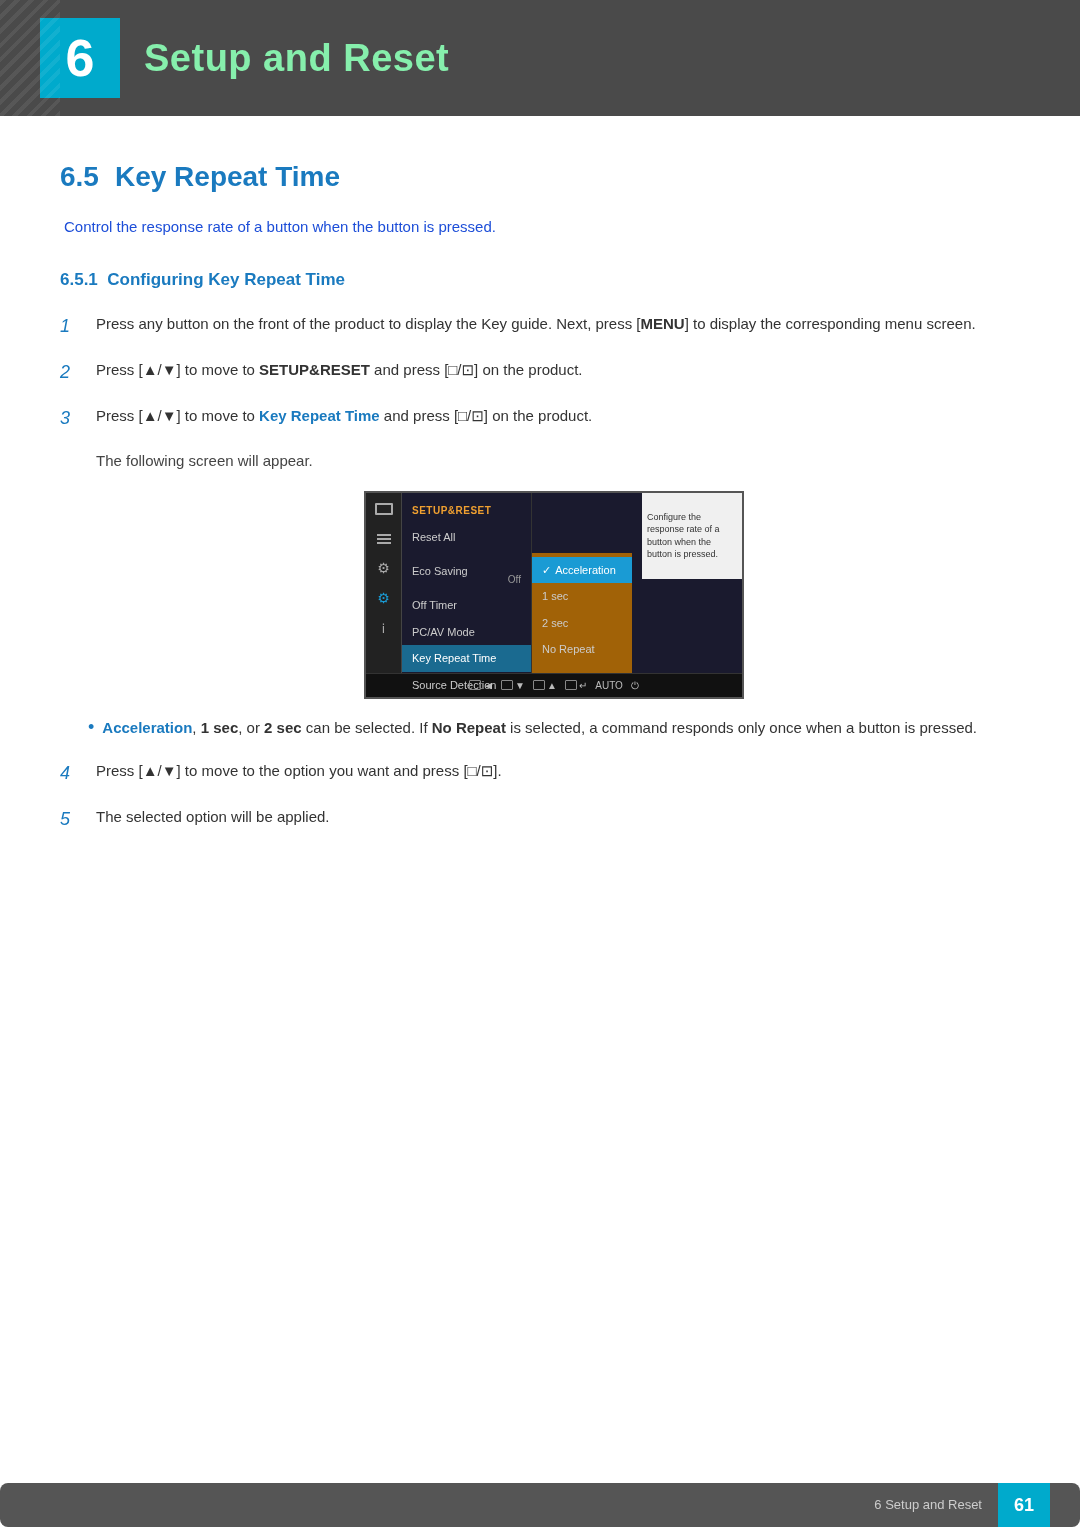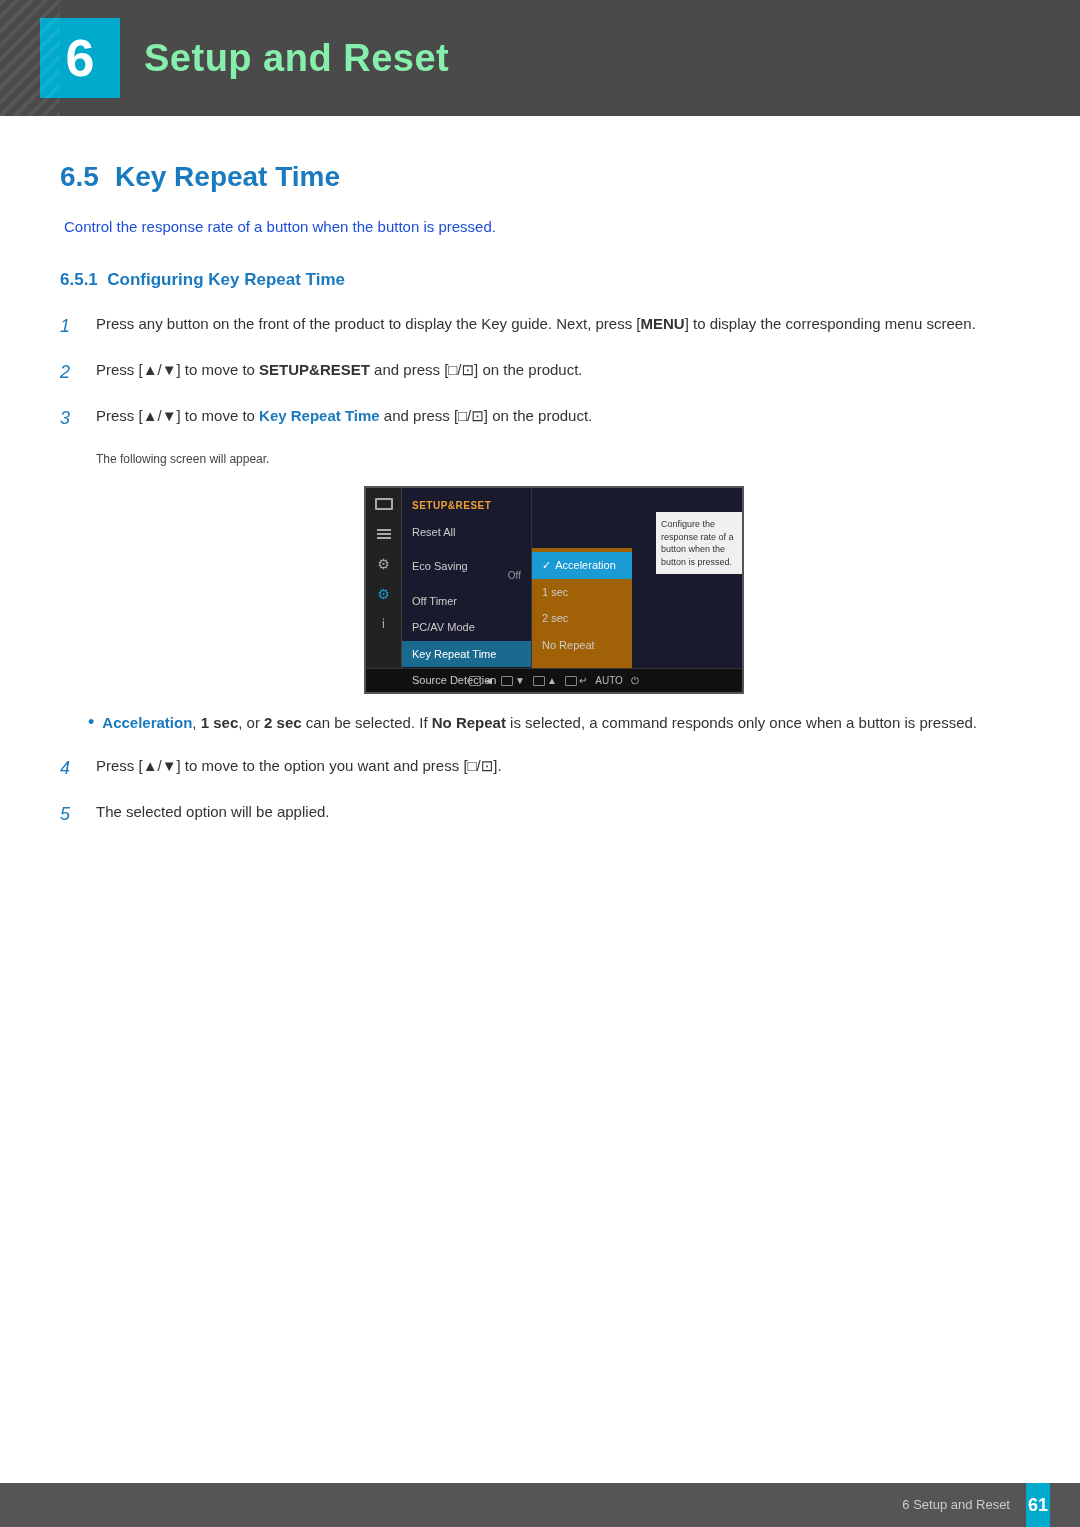--- a/index.html
+++ b/index.html
@@ -370,7 +370,7 @@
       margin-left: 36px;
       margin-top: 6px;
       margin-bottom: 10px;
-      font-size: 12px;
+      font-size: 15px;
       color: #444;
     }
   </style>

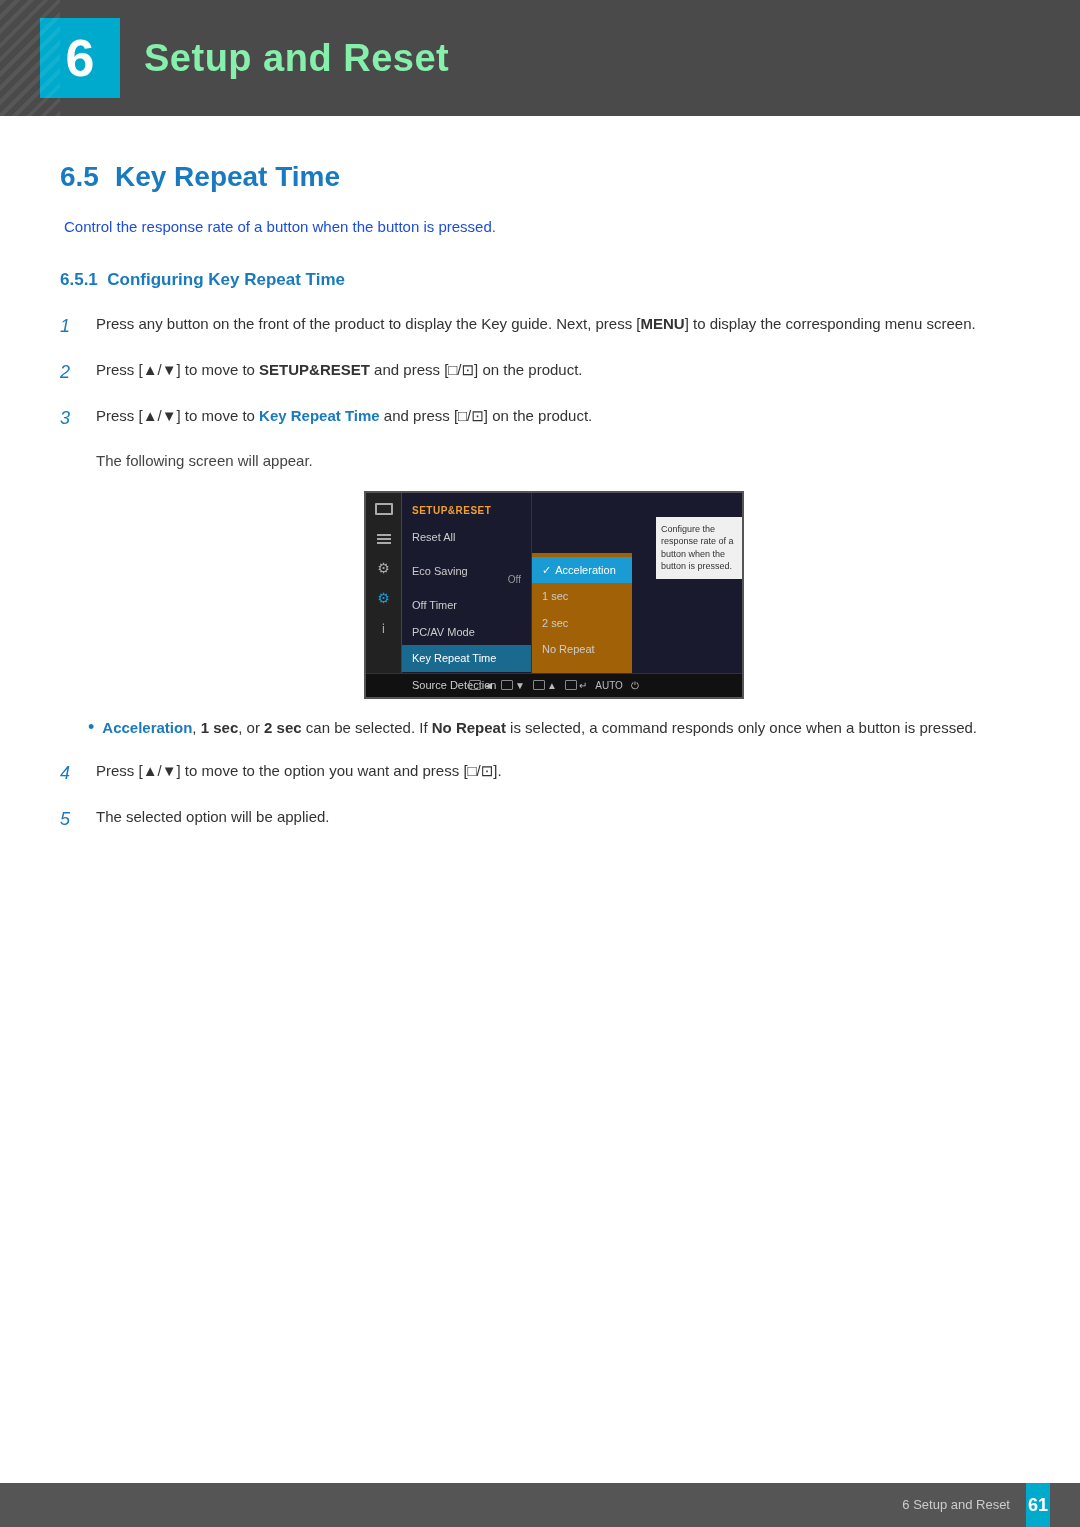--- a/index.html
+++ b/index.html
@@ -270,13 +270,12 @@
       position: absolute;
       right: 0;
       top: 0;
-      width: 86px;
+      width: 100px;
       background: #f0f0f0;
       color: #333;
       font-size: 9px;
-      padding: 6px 5px;
+      padding: 18px 5px;
       line-height: 1.4;
-      margin-top: 24px;
     }
 
     

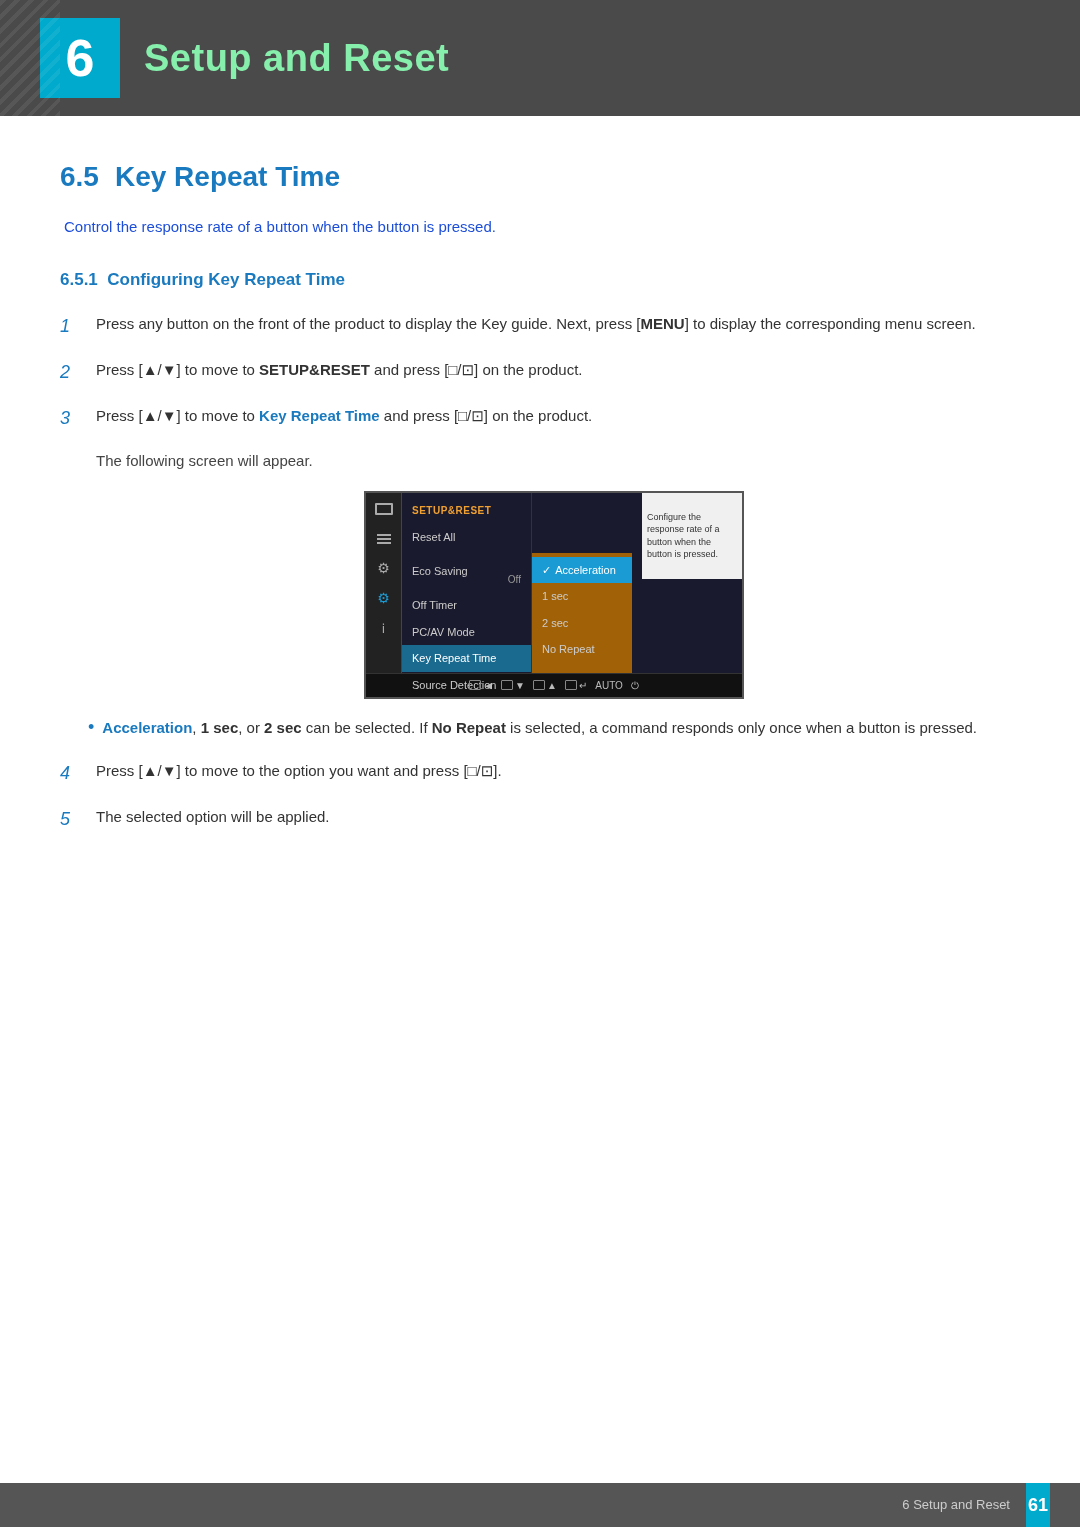--- a/index.html
+++ b/index.html
@@ -345,6 +345,7 @@
       align-items: center;
       justify-content: flex-end;
       padding: 2px 30px;
+      border-radius: 8px;
     }
 
     .footer-text {

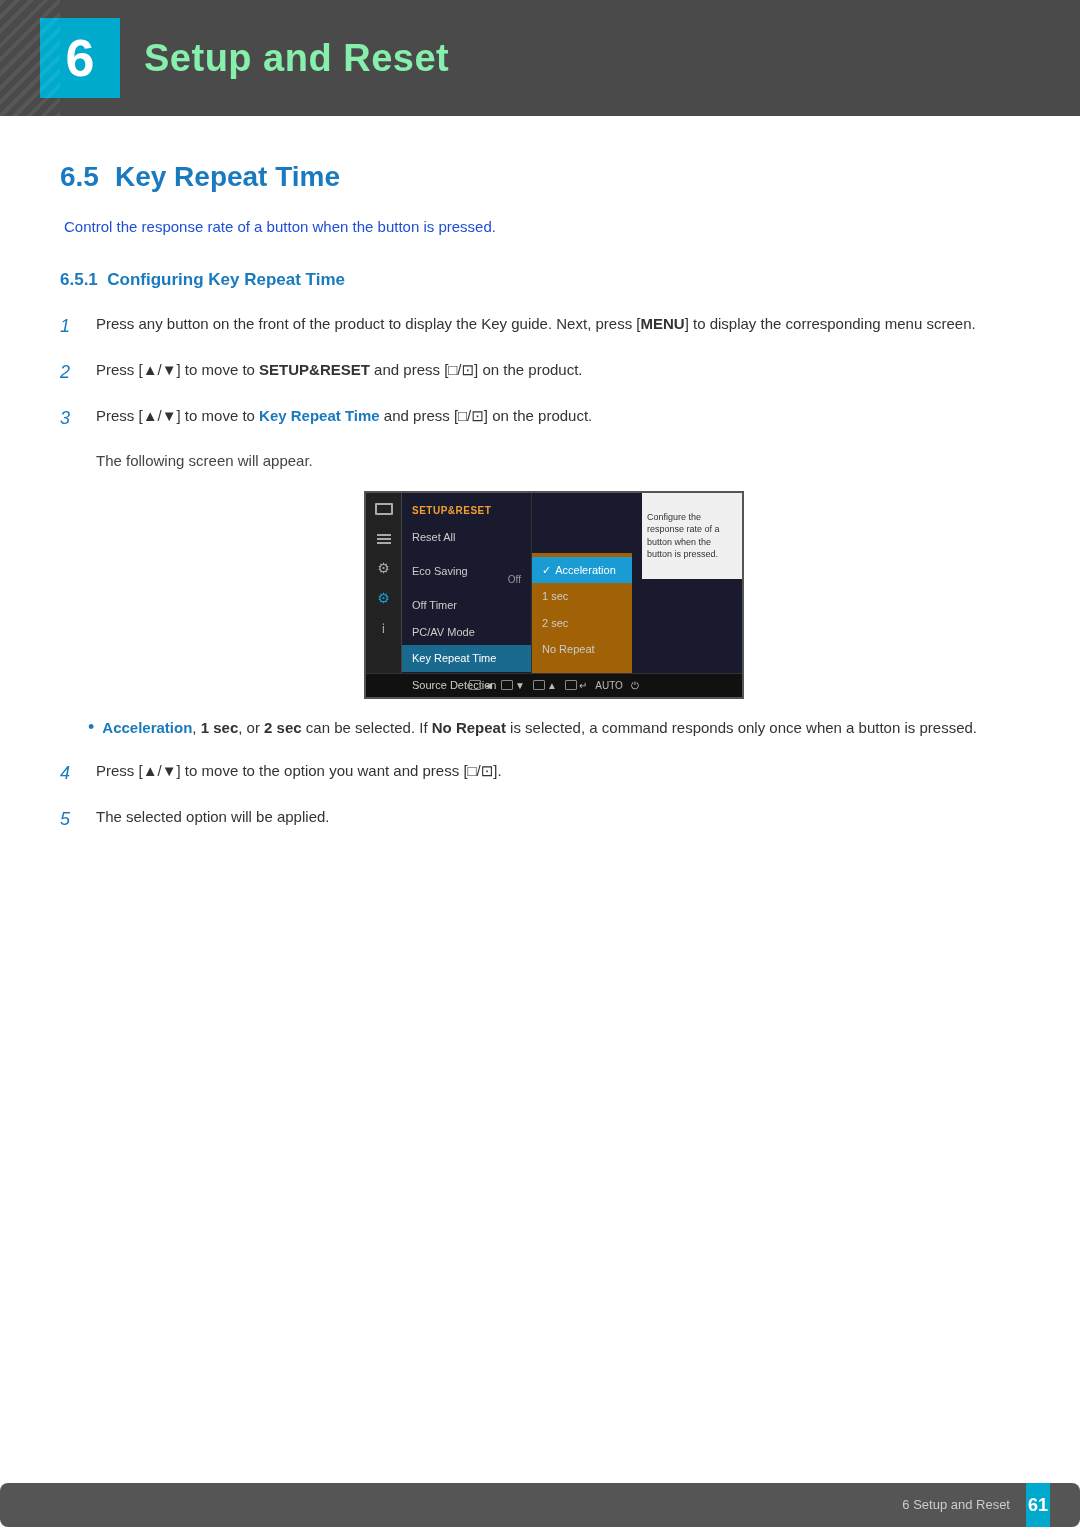--- a/index.html
+++ b/index.html
@@ -359,7 +359,7 @@
       color: #fff;
       font-size: 18px;
       font-weight: bold;
-      width: 24px;
+      width: 52px;
       height: 44px;
       display: flex;
       align-items: center;

